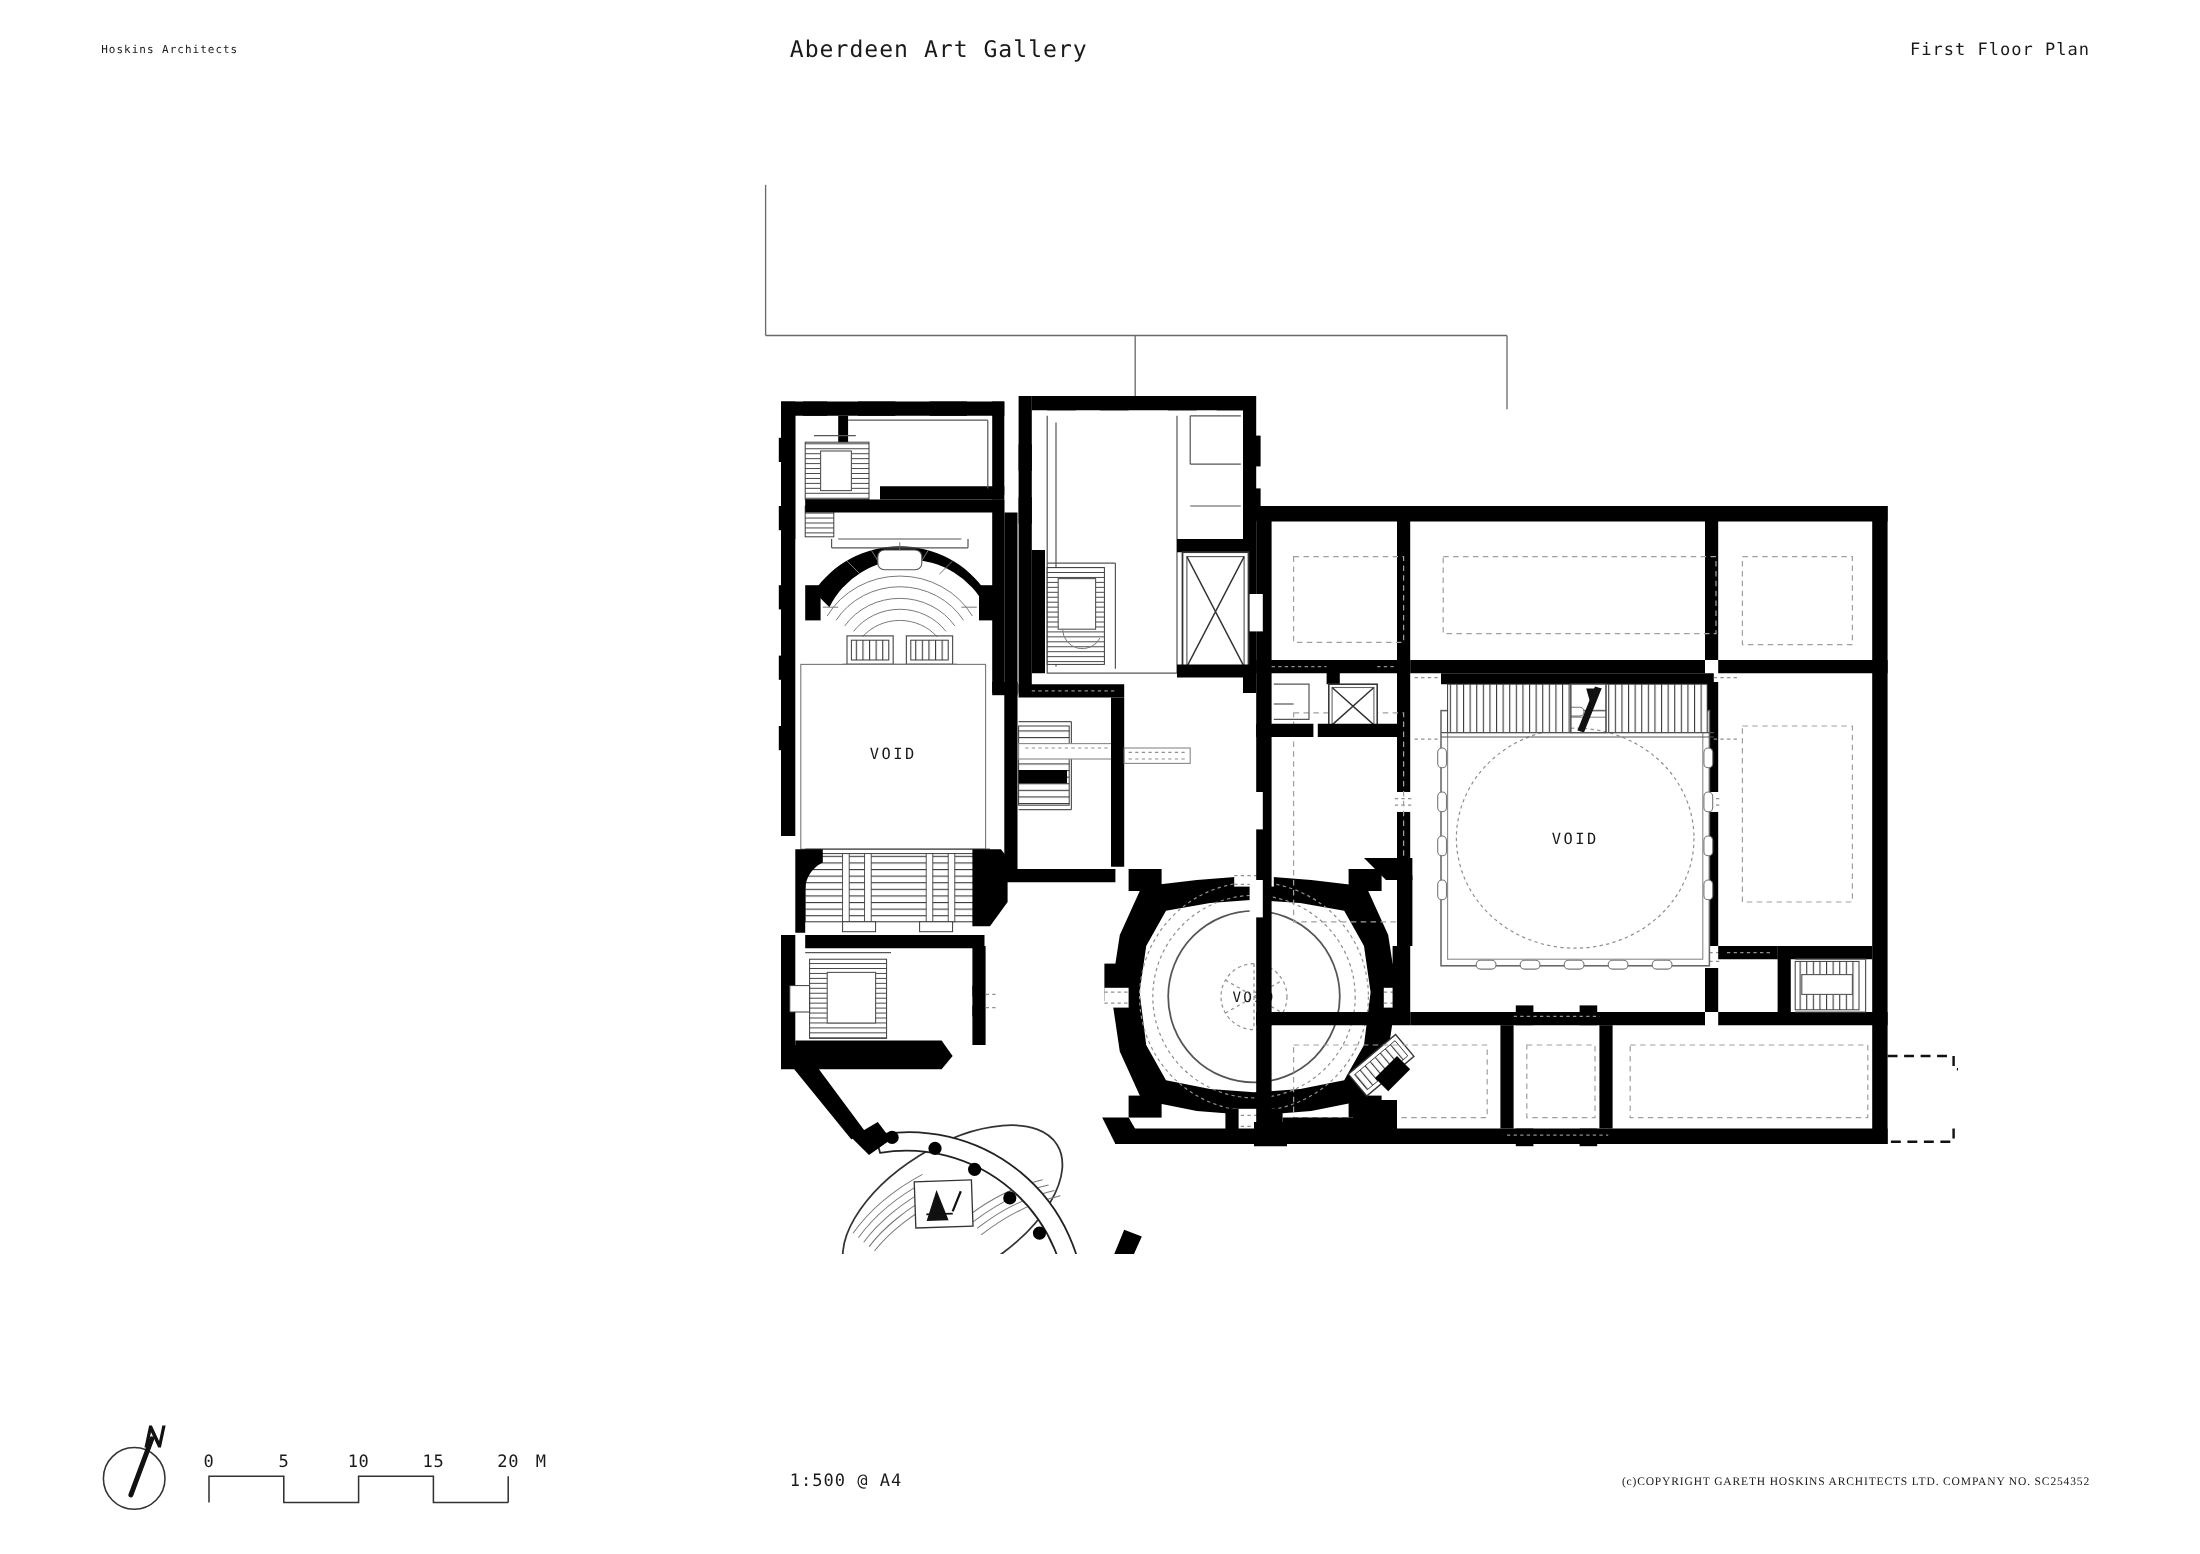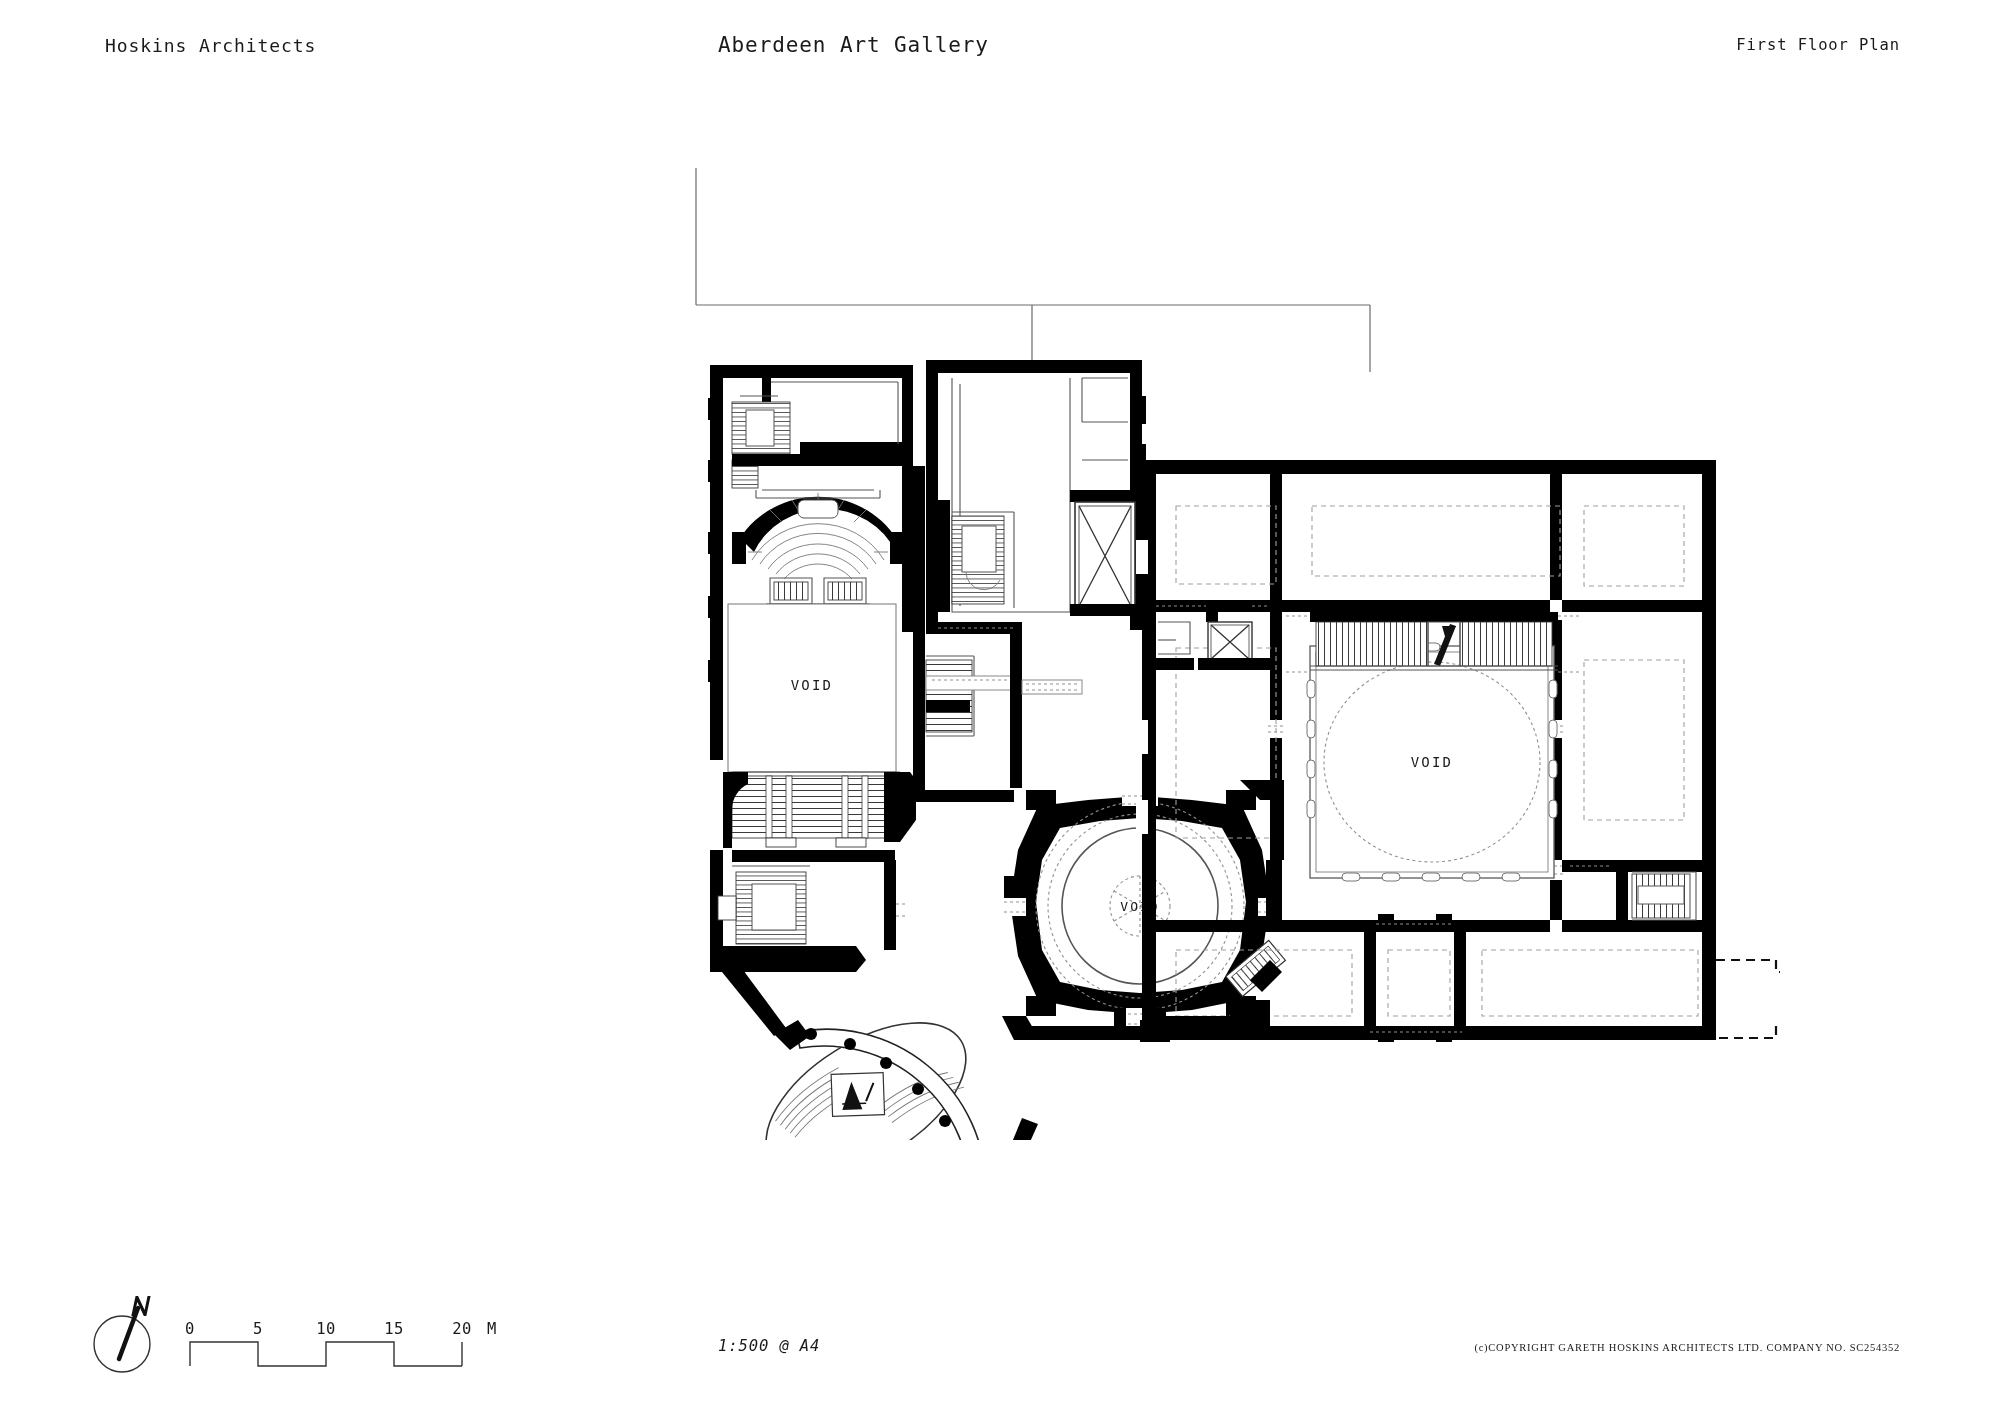--- a/index.html
+++ b/index.html
@@ -28,8 +28,8 @@
   }
   .hdr-left {
     position: absolute;
-    left: 105px;
-    font-size: 18px;
+    left: 92px;
+    font-size: 10px;
     letter-spacing: 0.9px;
     white-space: nowrap;
   }

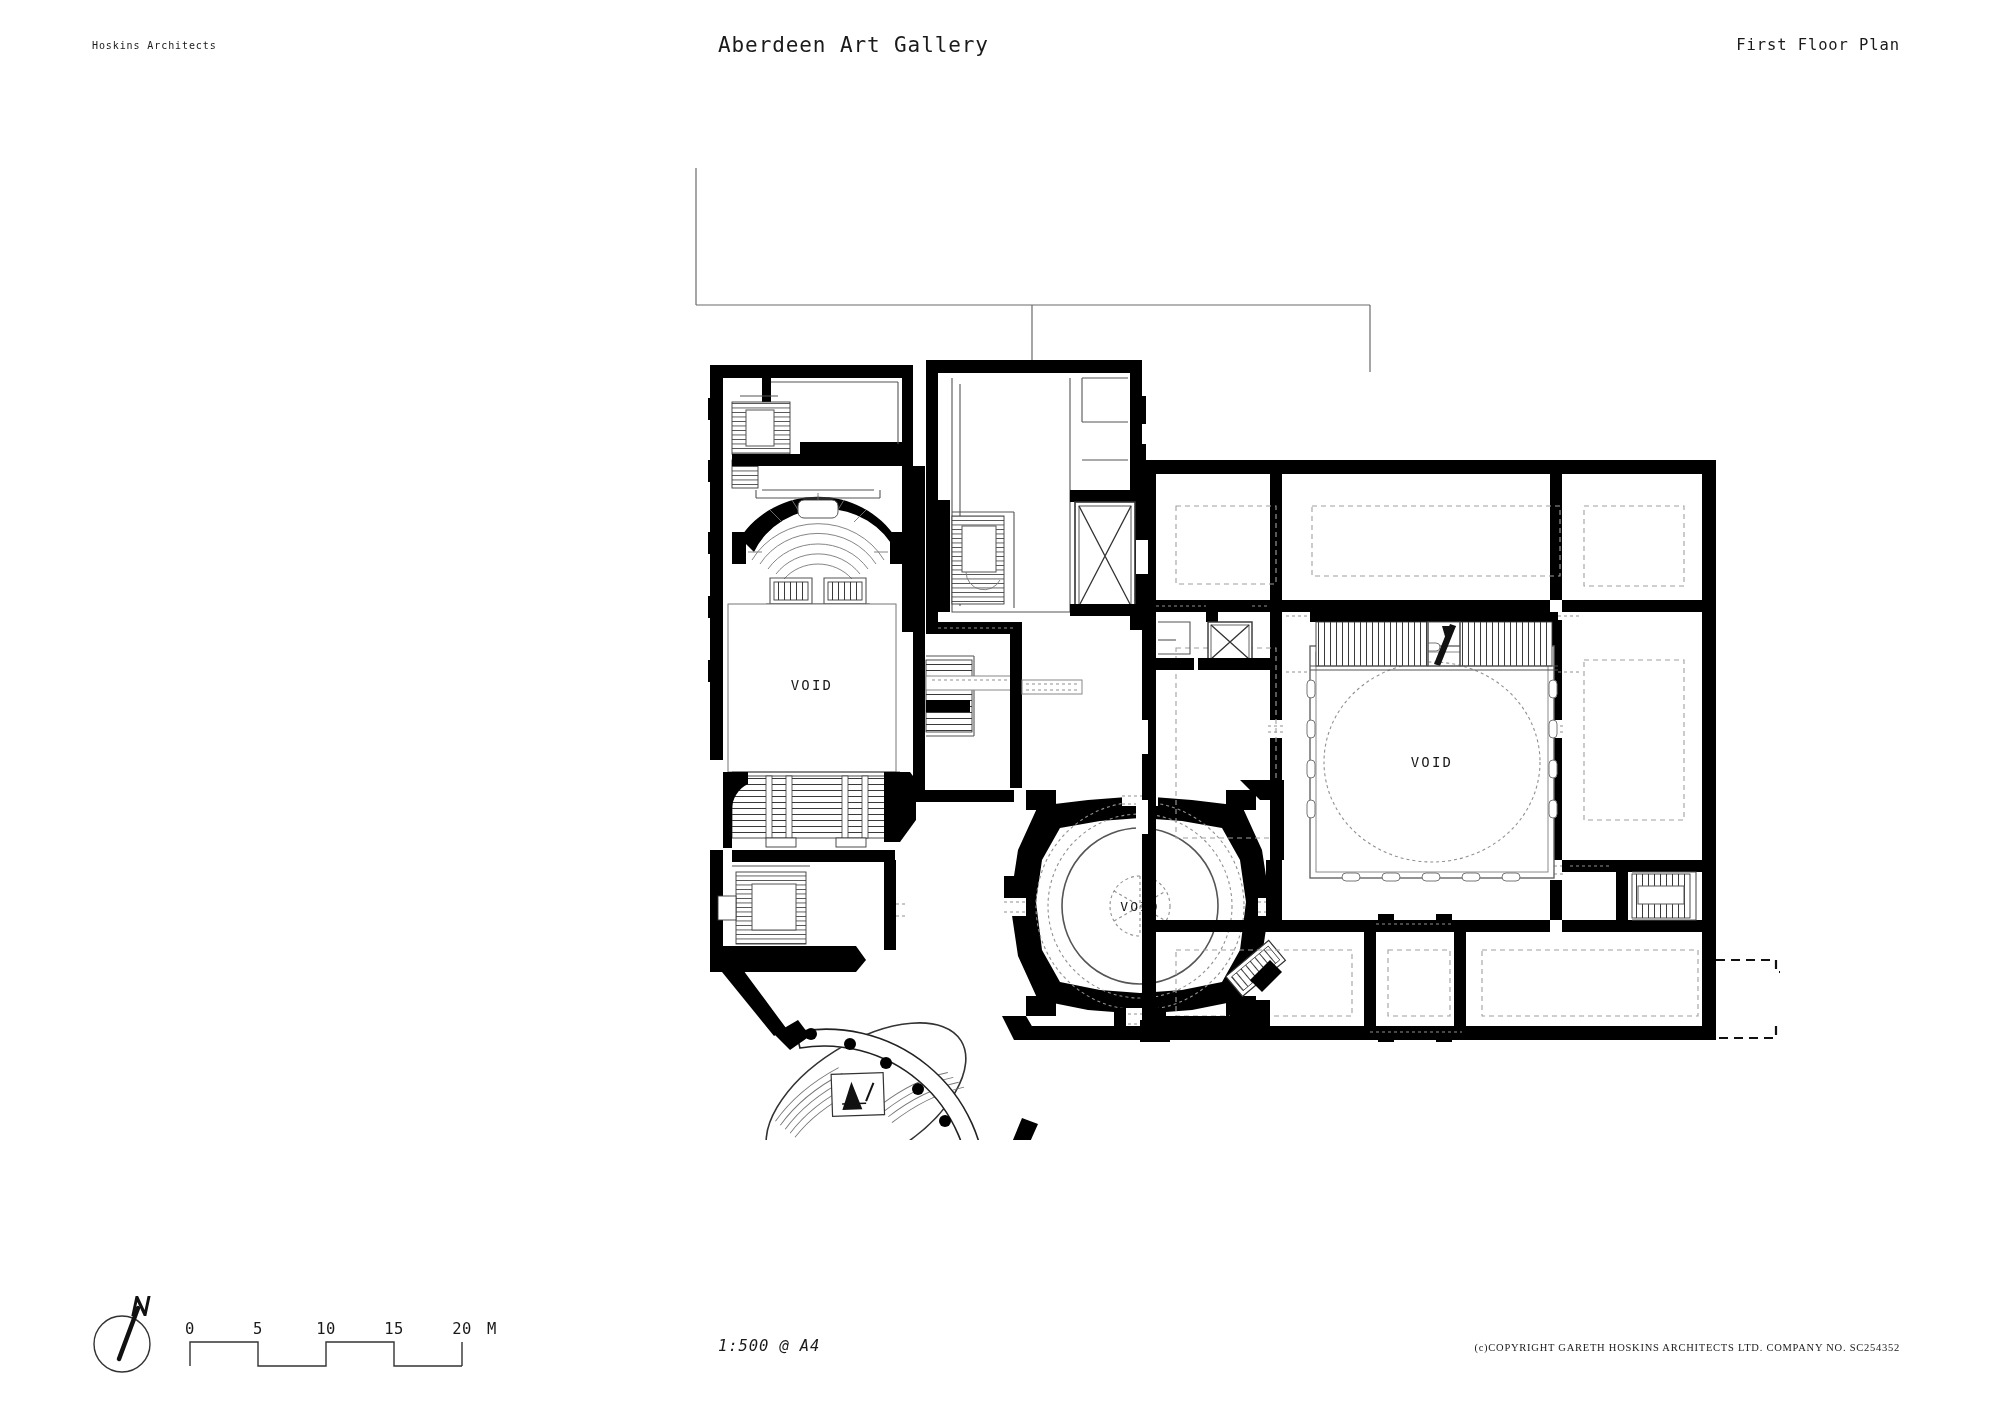--- a/index.html
+++ b/index.html
@@ -58,7 +58,6 @@
     font-size: 15.5px;
     letter-spacing: 0.9px;
     white-space: nowrap;
-    font-style: italic;
   }
   .footer-copyright {
     position: absolute;

